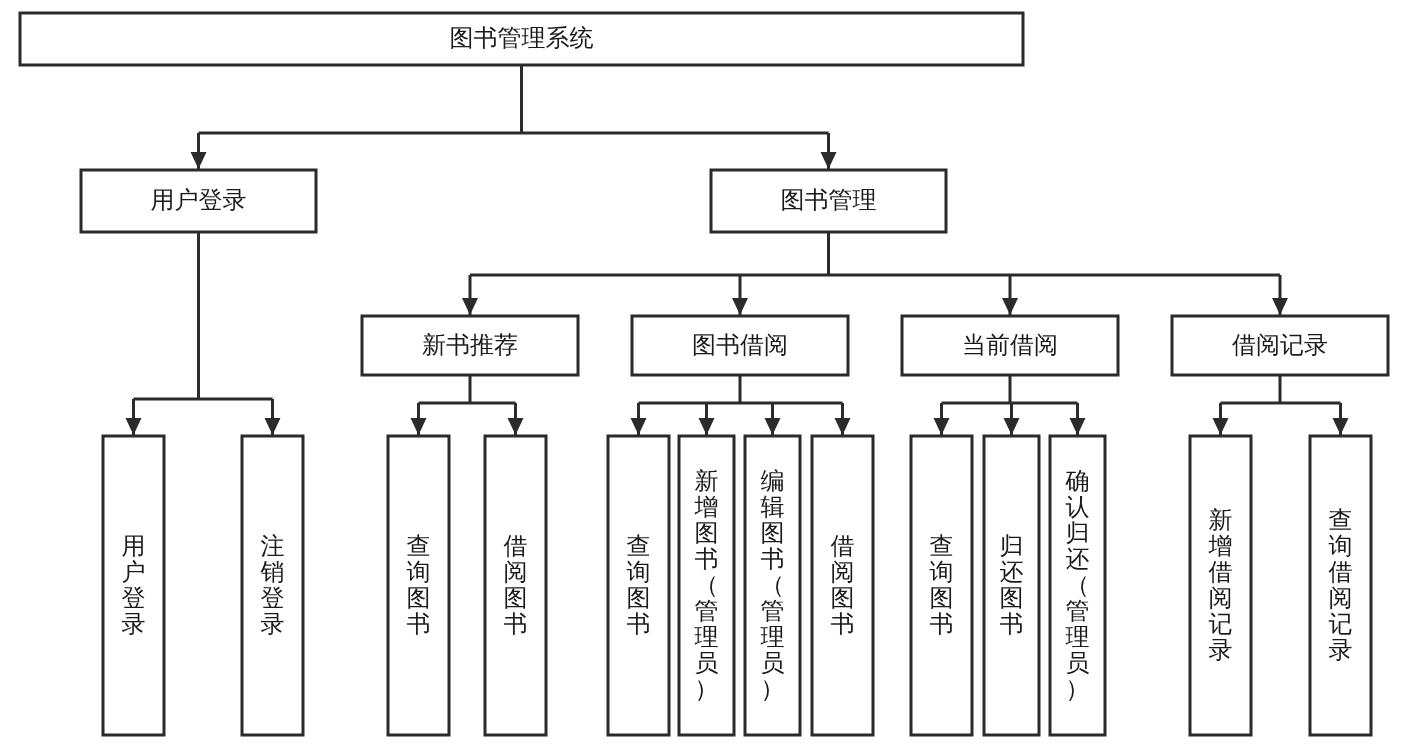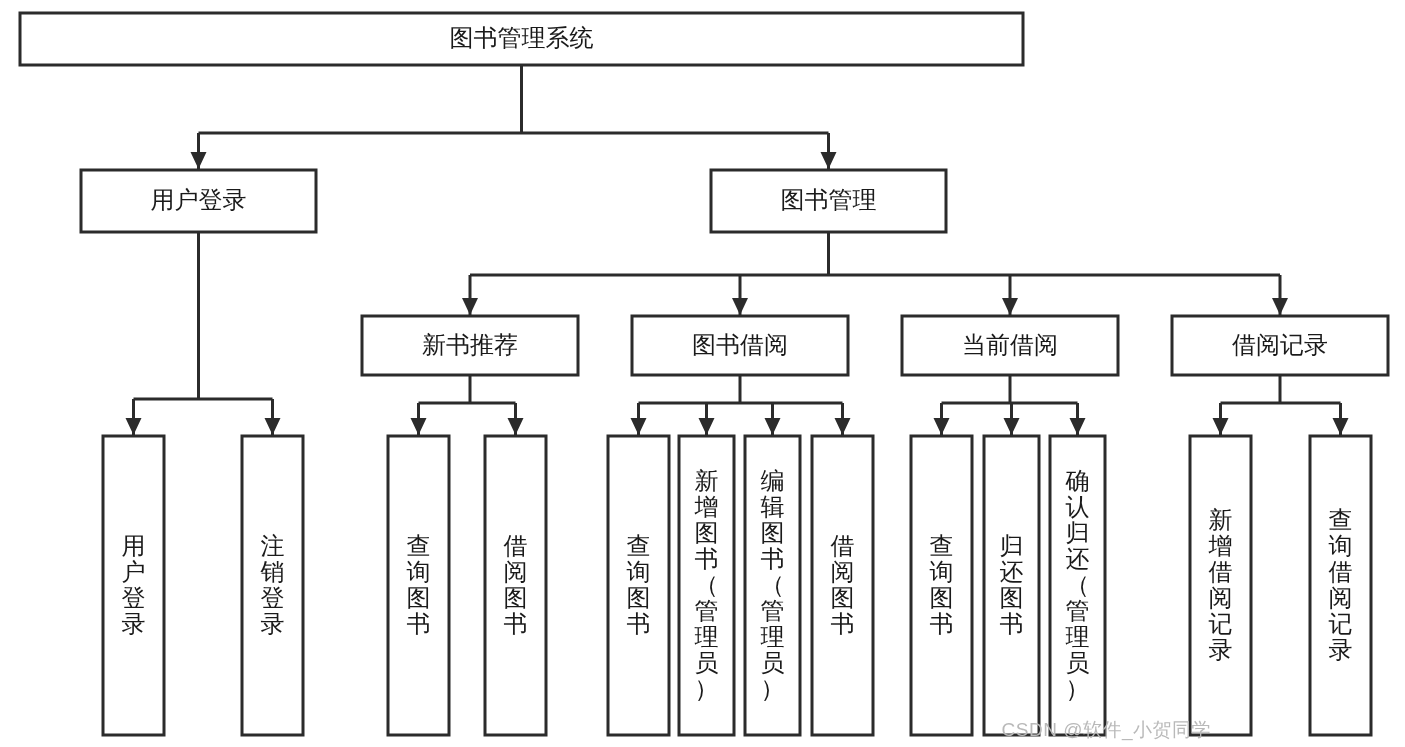--- a/index.html
+++ b/index.html
@@ -160,7 +160,6 @@
         </g>
       </g>
   </svg>
-  <div class="watermark">CSDN @软件_小贺同学</div>
 </div>
 
 </body></html>

